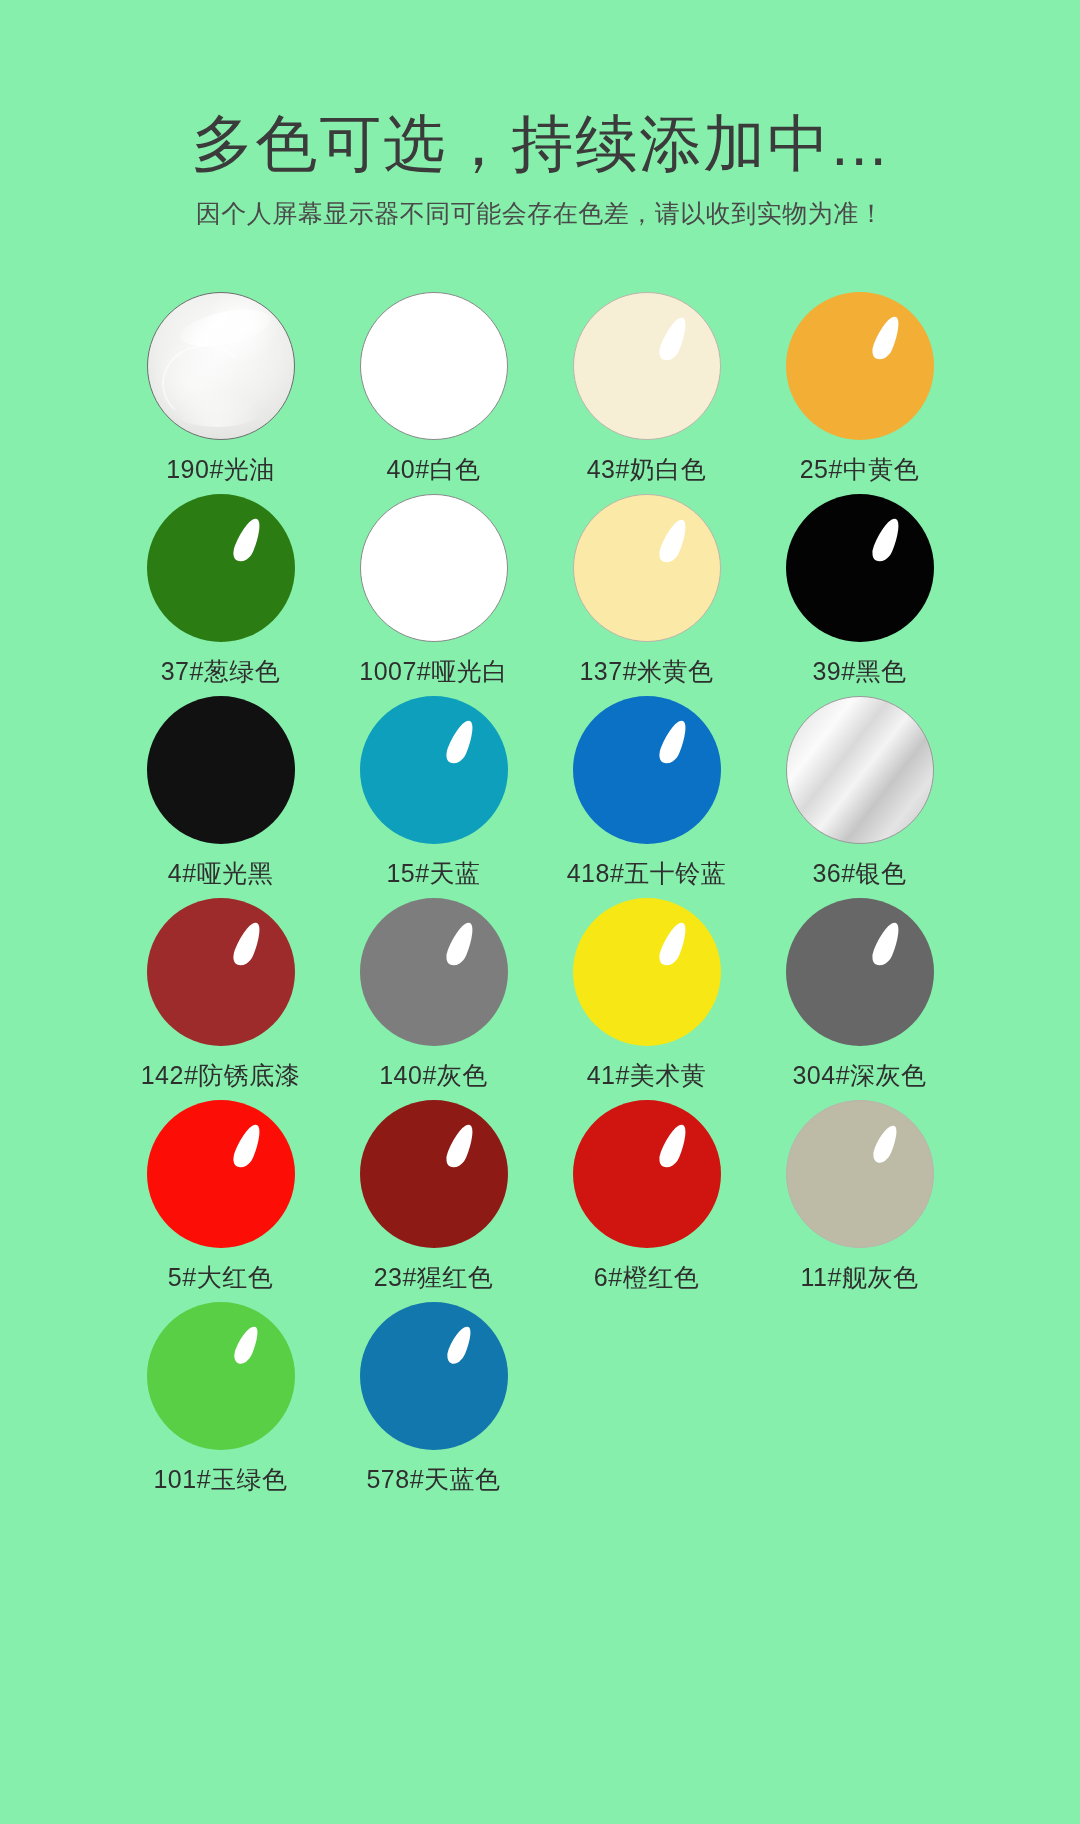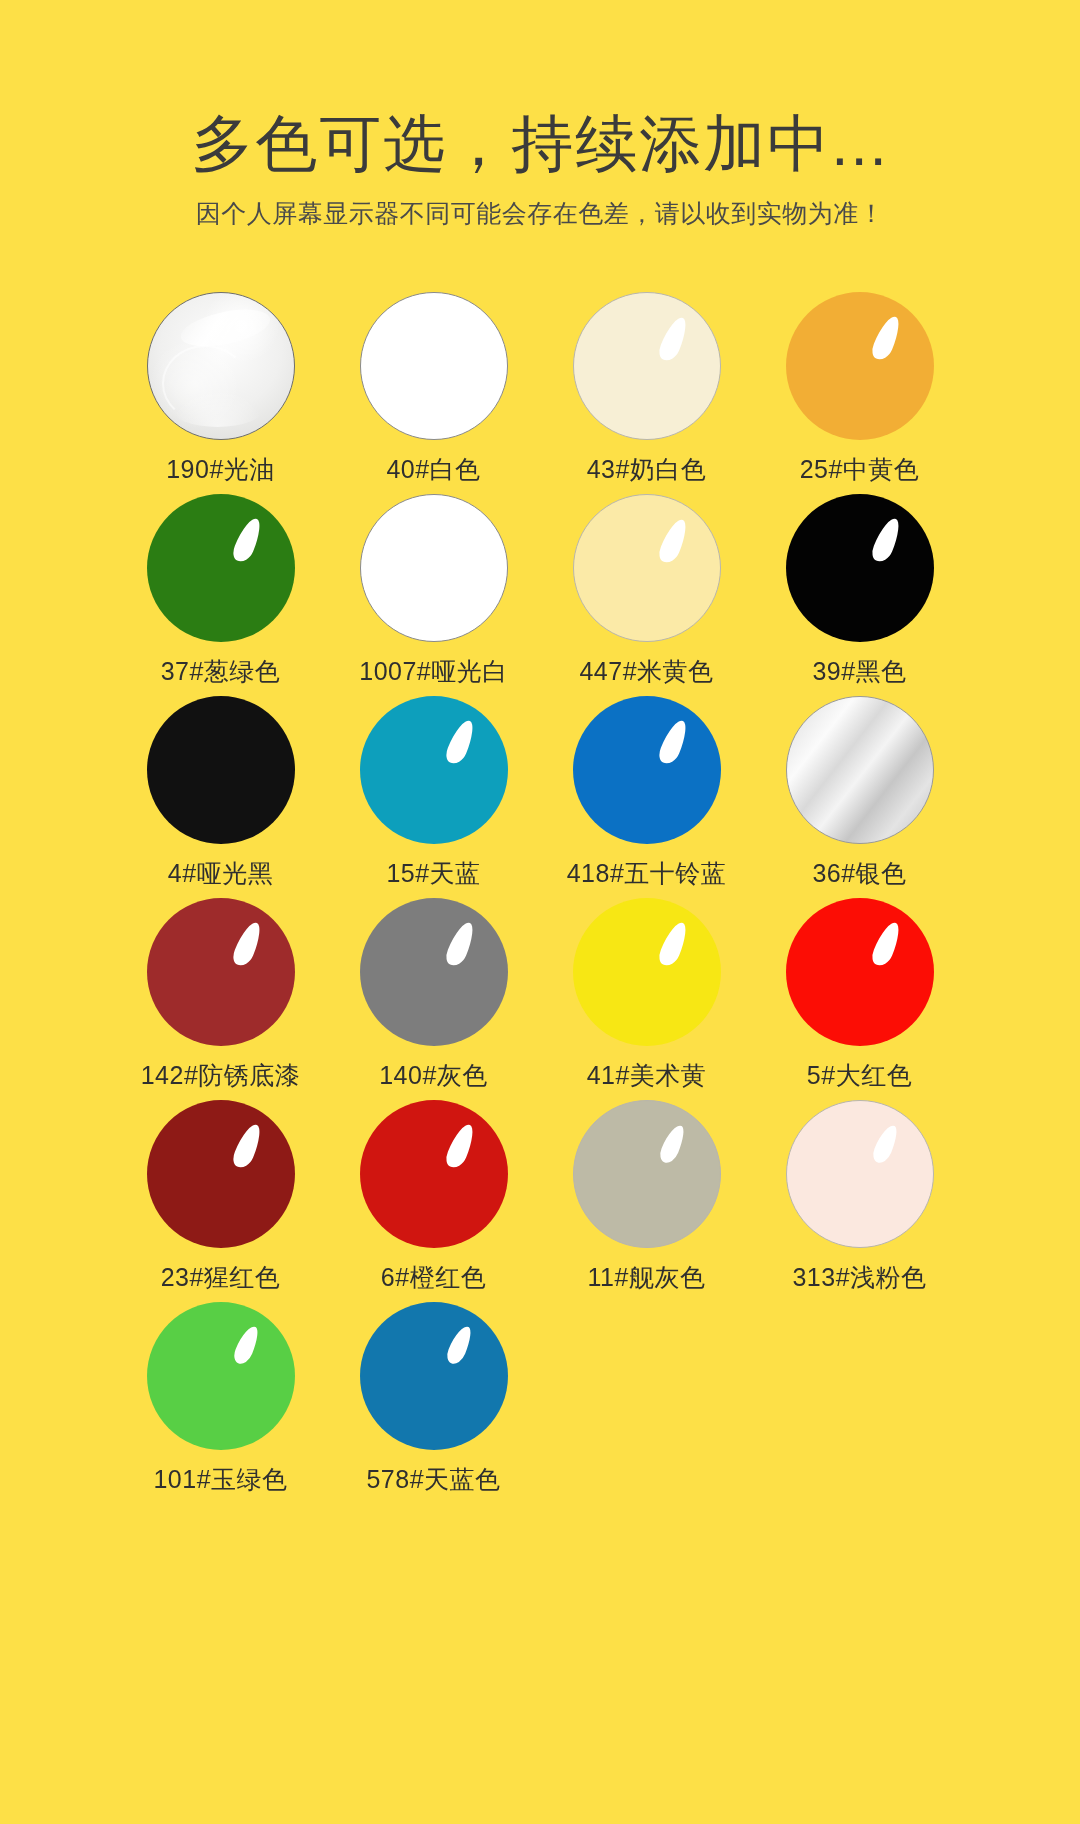--- a/index.html
+++ b/index.html
@@ -20,7 +20,7 @@
     width: 1080px;
     height: 1824px;
     box-sizing: border-box;
-    background: #fde047;
+    background: #86efac;
     display: flex;
     flex-direction: column;
     align-items: center;

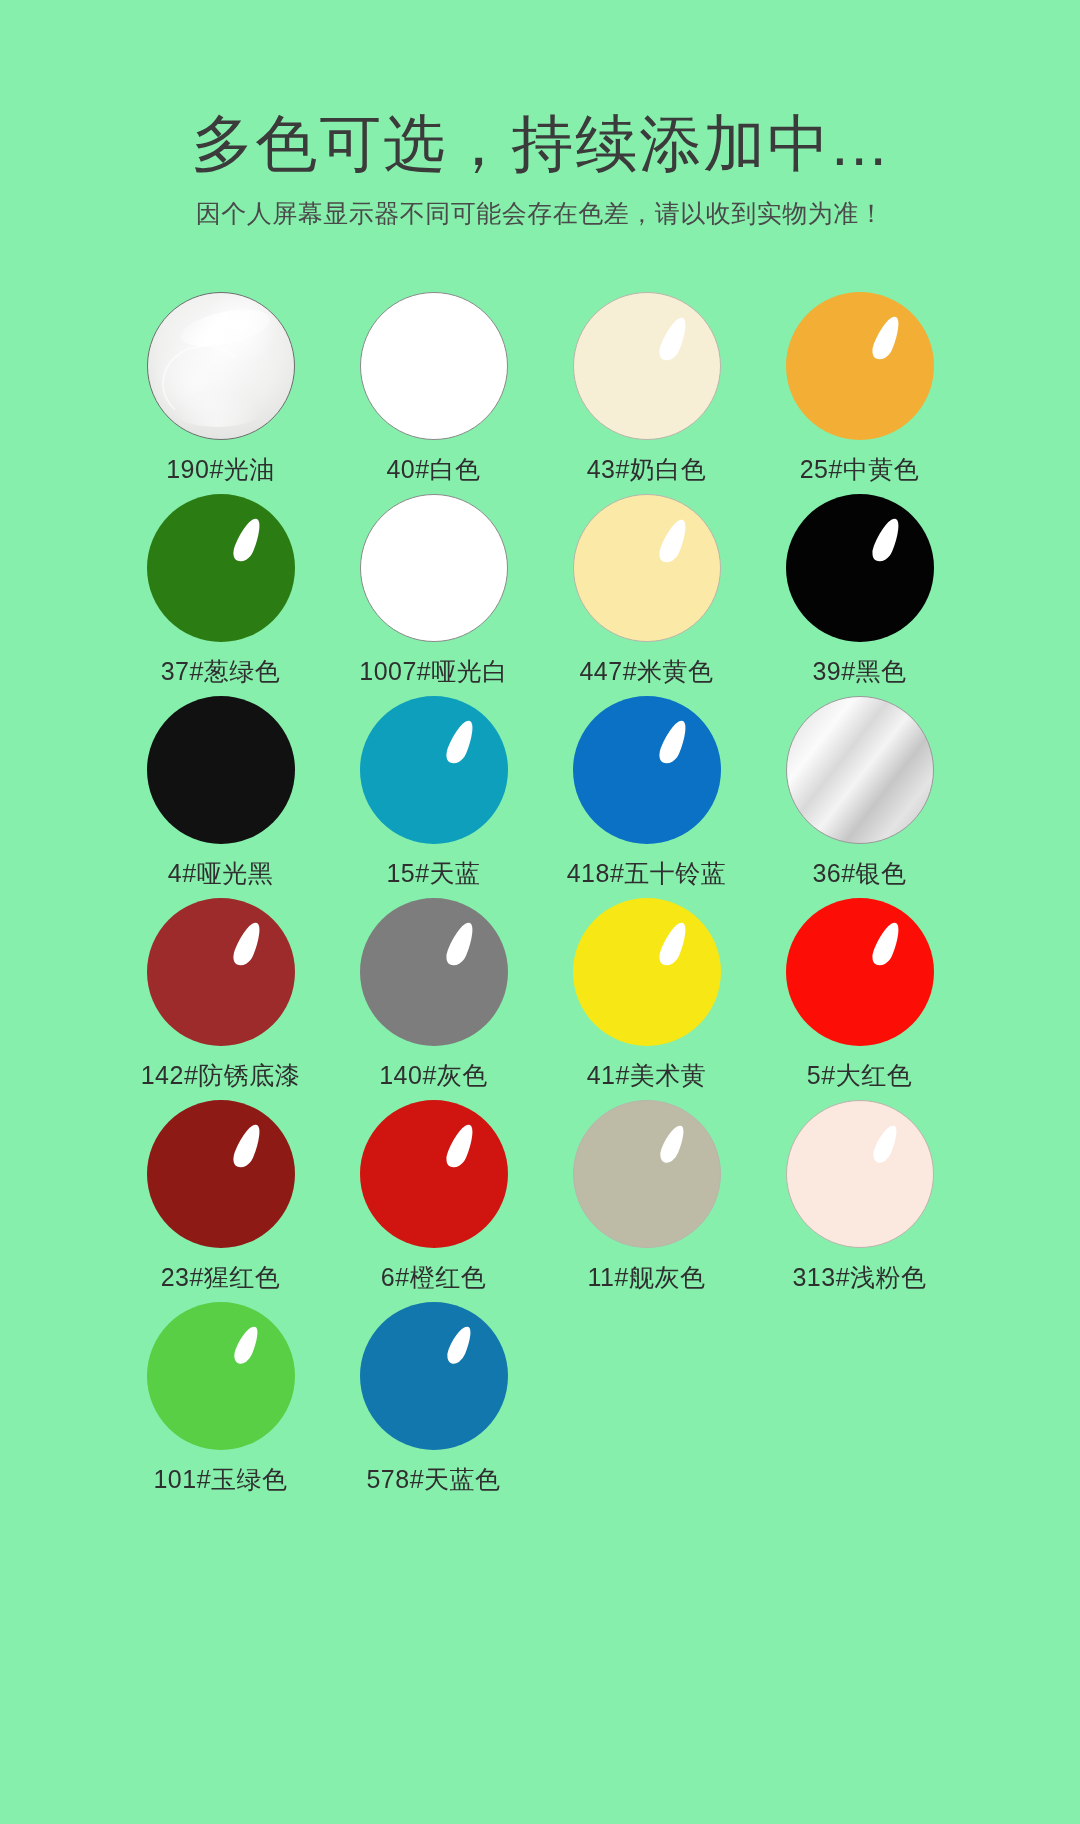--- a/index.html
+++ b/index.html
@@ -276,7 +276,7 @@
             <div class="spec-highlight tall"></div>
           </div>
         </div>
-        <div class="swatch-label">447#米黄色</div>
+        <div class="swatch-label">137#米黄色</div>
       </div>
       <div class="swatch-cell">
         <div class="swatch-dot-wrap">

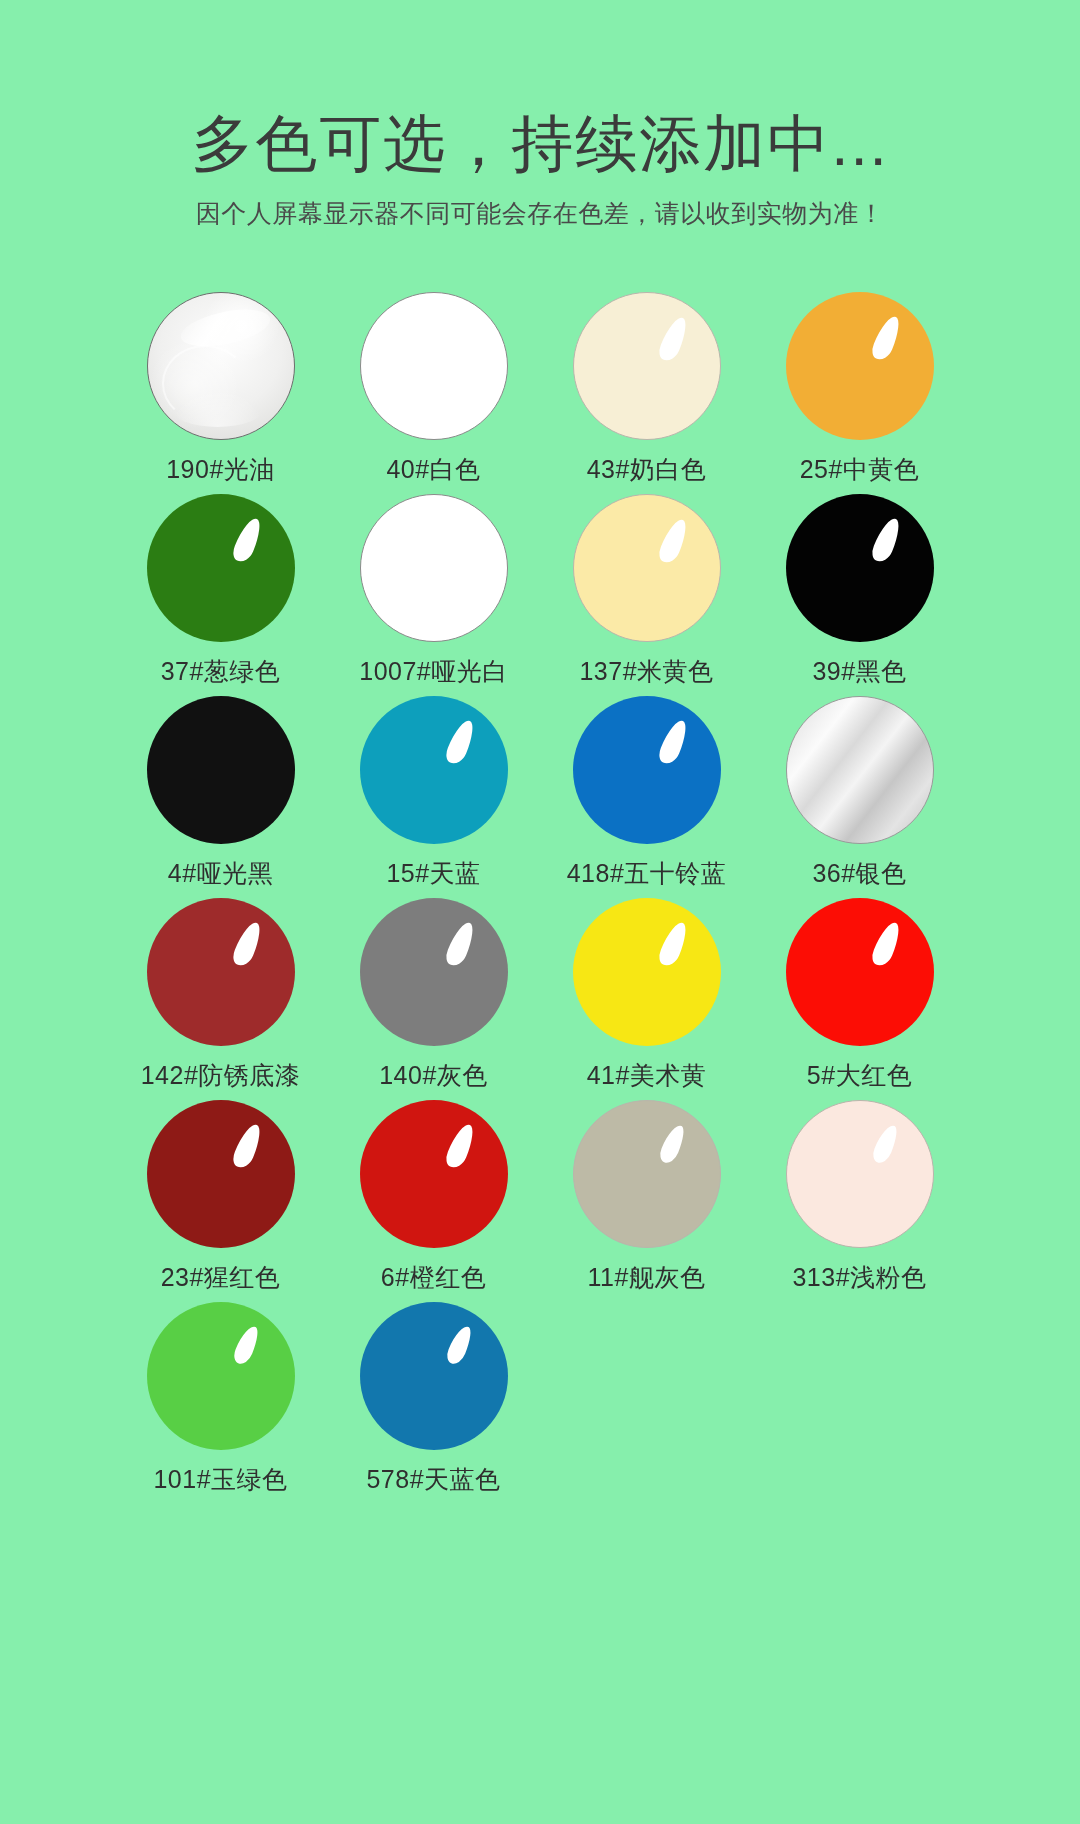--- a/index.html
+++ b/index.html
@@ -340,6 +340,14 @@
       </div>
       <div class="swatch-cell">
         <div class="swatch-dot-wrap">
+          <div class="swatch-dot" style="background: rgb(103, 103, 103);">
+            <div class="spec-highlight tall"></div>
+          </div>
+        </div>
+        <div class="swatch-label">304#深灰色</div>
+      </div>
+      <div class="swatch-cell">
+        <div class="swatch-dot-wrap">
           <div class="swatch-dot" style="background: rgb(252, 13, 5);">
             <div class="spec-highlight tall"></div>
           </div>

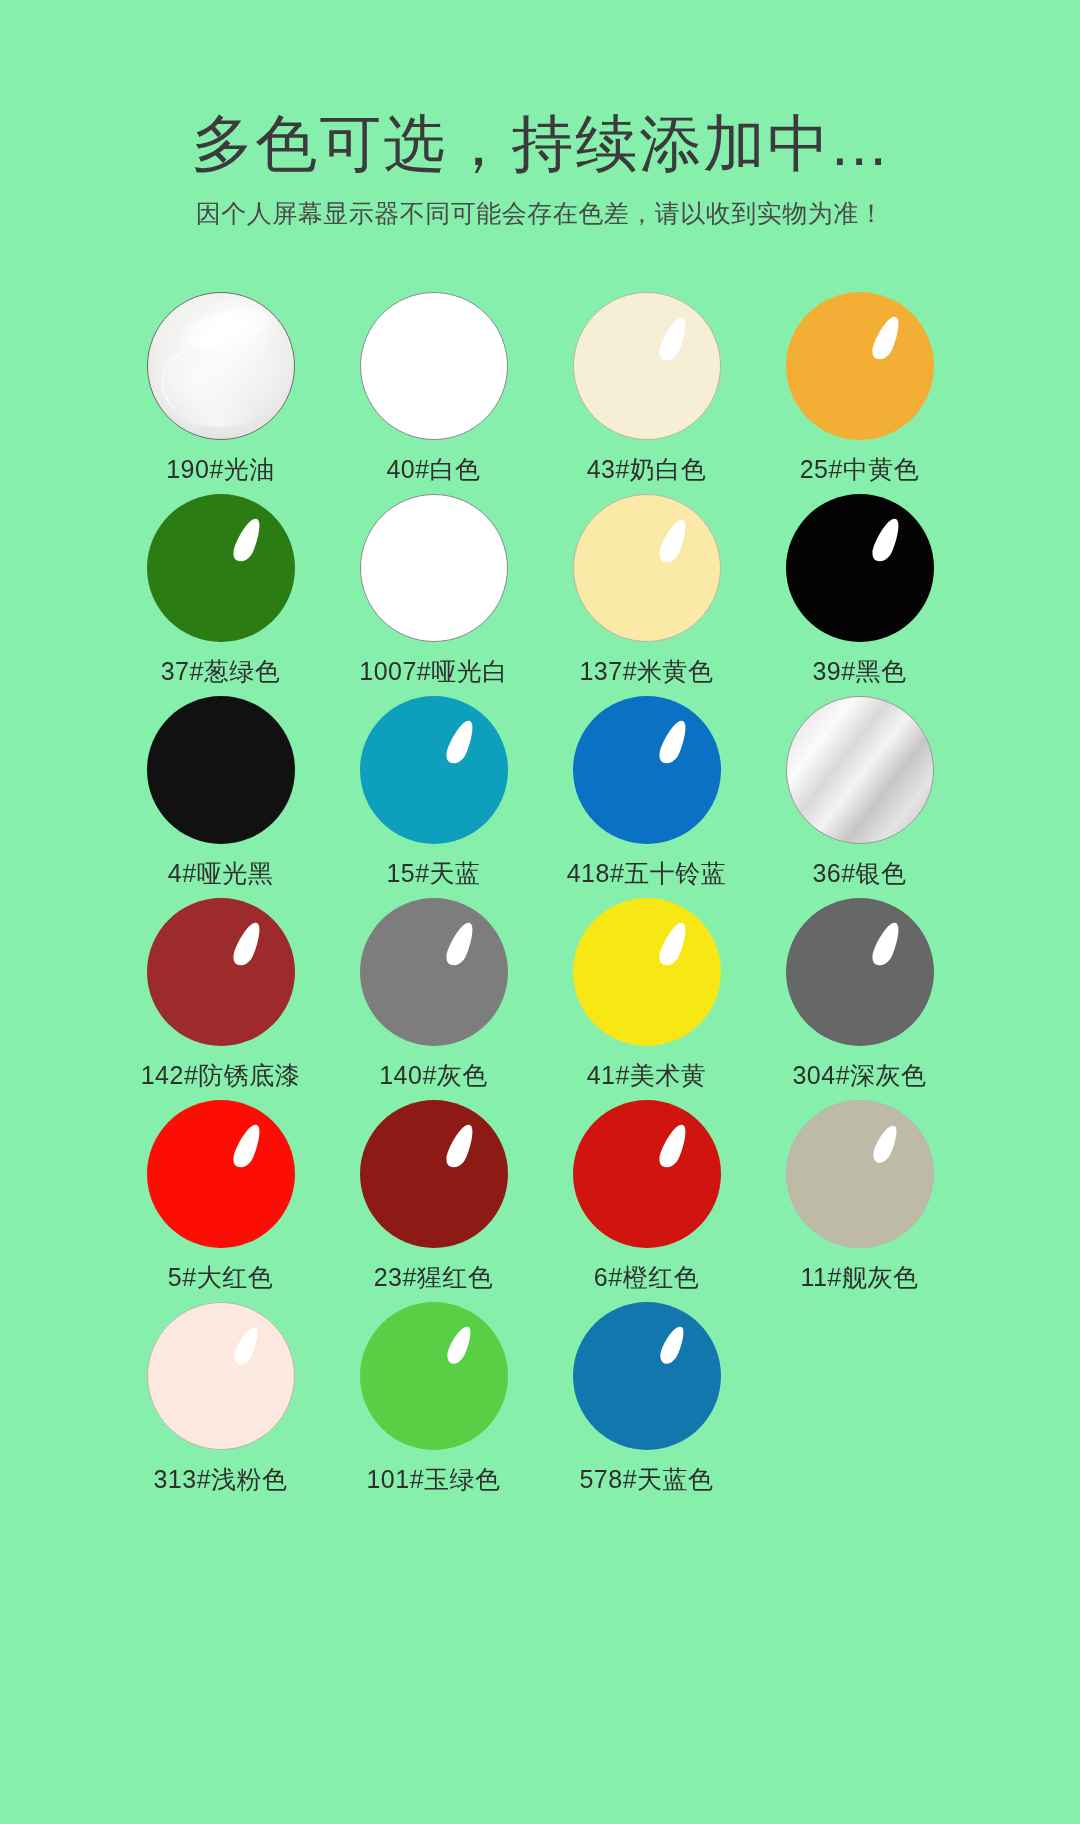--- a/index.html
+++ b/index.html
@@ -380,14 +380,6 @@
       </div>
       <div class="swatch-cell">
         <div class="swatch-dot-wrap">
-          <div class="swatch-dot outlined-soft" style="background: rgb(251, 232, 223);">
-            <div class="spec-highlight"></div>
-          </div>
-        </div>
-        <div class="swatch-label">313#浅粉色</div>
-      </div>
-      <div class="swatch-cell">
-        <div class="swatch-dot-wrap">
           <div class="swatch-dot" style="background: rgb(88, 207, 69);">
             <div class="spec-highlight"></div>
           </div>

